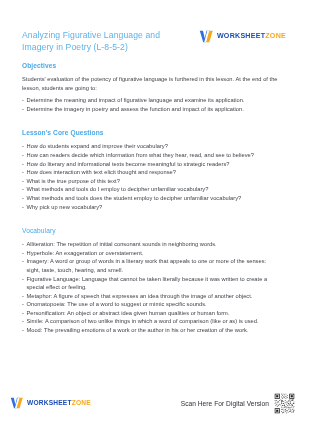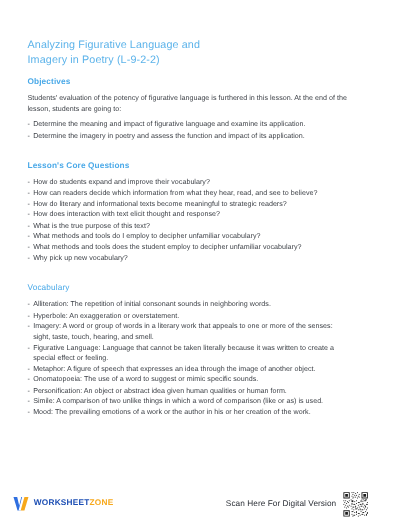--- a/index.html
+++ b/index.html
@@ -151,7 +151,7 @@
 <div class="page">
 
   <div class="header">
-    <h1 class="doc-title">Analyzing Figurative Language and Imagery in Poetry (L-9-2-2)</h1>
+    <h1 class="doc-title">Analyzing Figurative Language and Imagery in Poetry (L-8-5-2)</h1>
 
   </div>
 

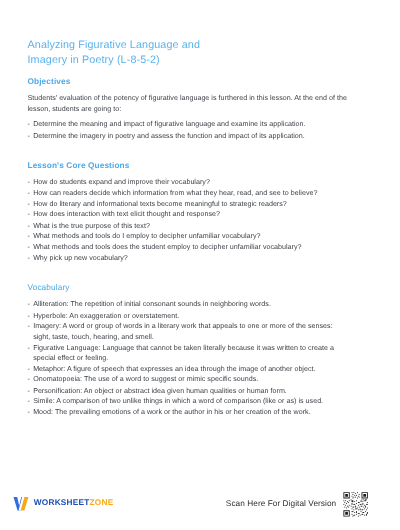--- a/index.html
+++ b/index.html
@@ -153,6 +153,14 @@
   <div class="header">
     <h1 class="doc-title">Analyzing Figurative Language and Imagery in Poetry (L-8-5-2)</h1>
 
+    <div class="logo logo-header">
+      <svg class="logo-mark" width="15" height="13" viewBox="0 0 30 26" aria-hidden="true">
+        <path d="M1.5 1.5 L8.0 1.5 L11.5 16.5 L15.0 1.5 L21.0 1.5 L14.0 24.5 L8.5 24.5 Z" fill="#2f6fe0"></path>
+        <path d="M16.5 1.5 L21.8 1.5 L15.6 24.5 L10.4 24.5 Z" fill="#ffffff"></path>
+        <path d="M20.5 1.5 L27.5 1.5 L20.5 24.5 L14.0 24.5 Z" fill="#f7a81b"></path>
+      </svg>
+      <span class="logo-text"><span class="w1">WORKSHEET</span><span class="w2">ZONE</span></span>
+    </div>
   </div>
 
   <div class="content">

